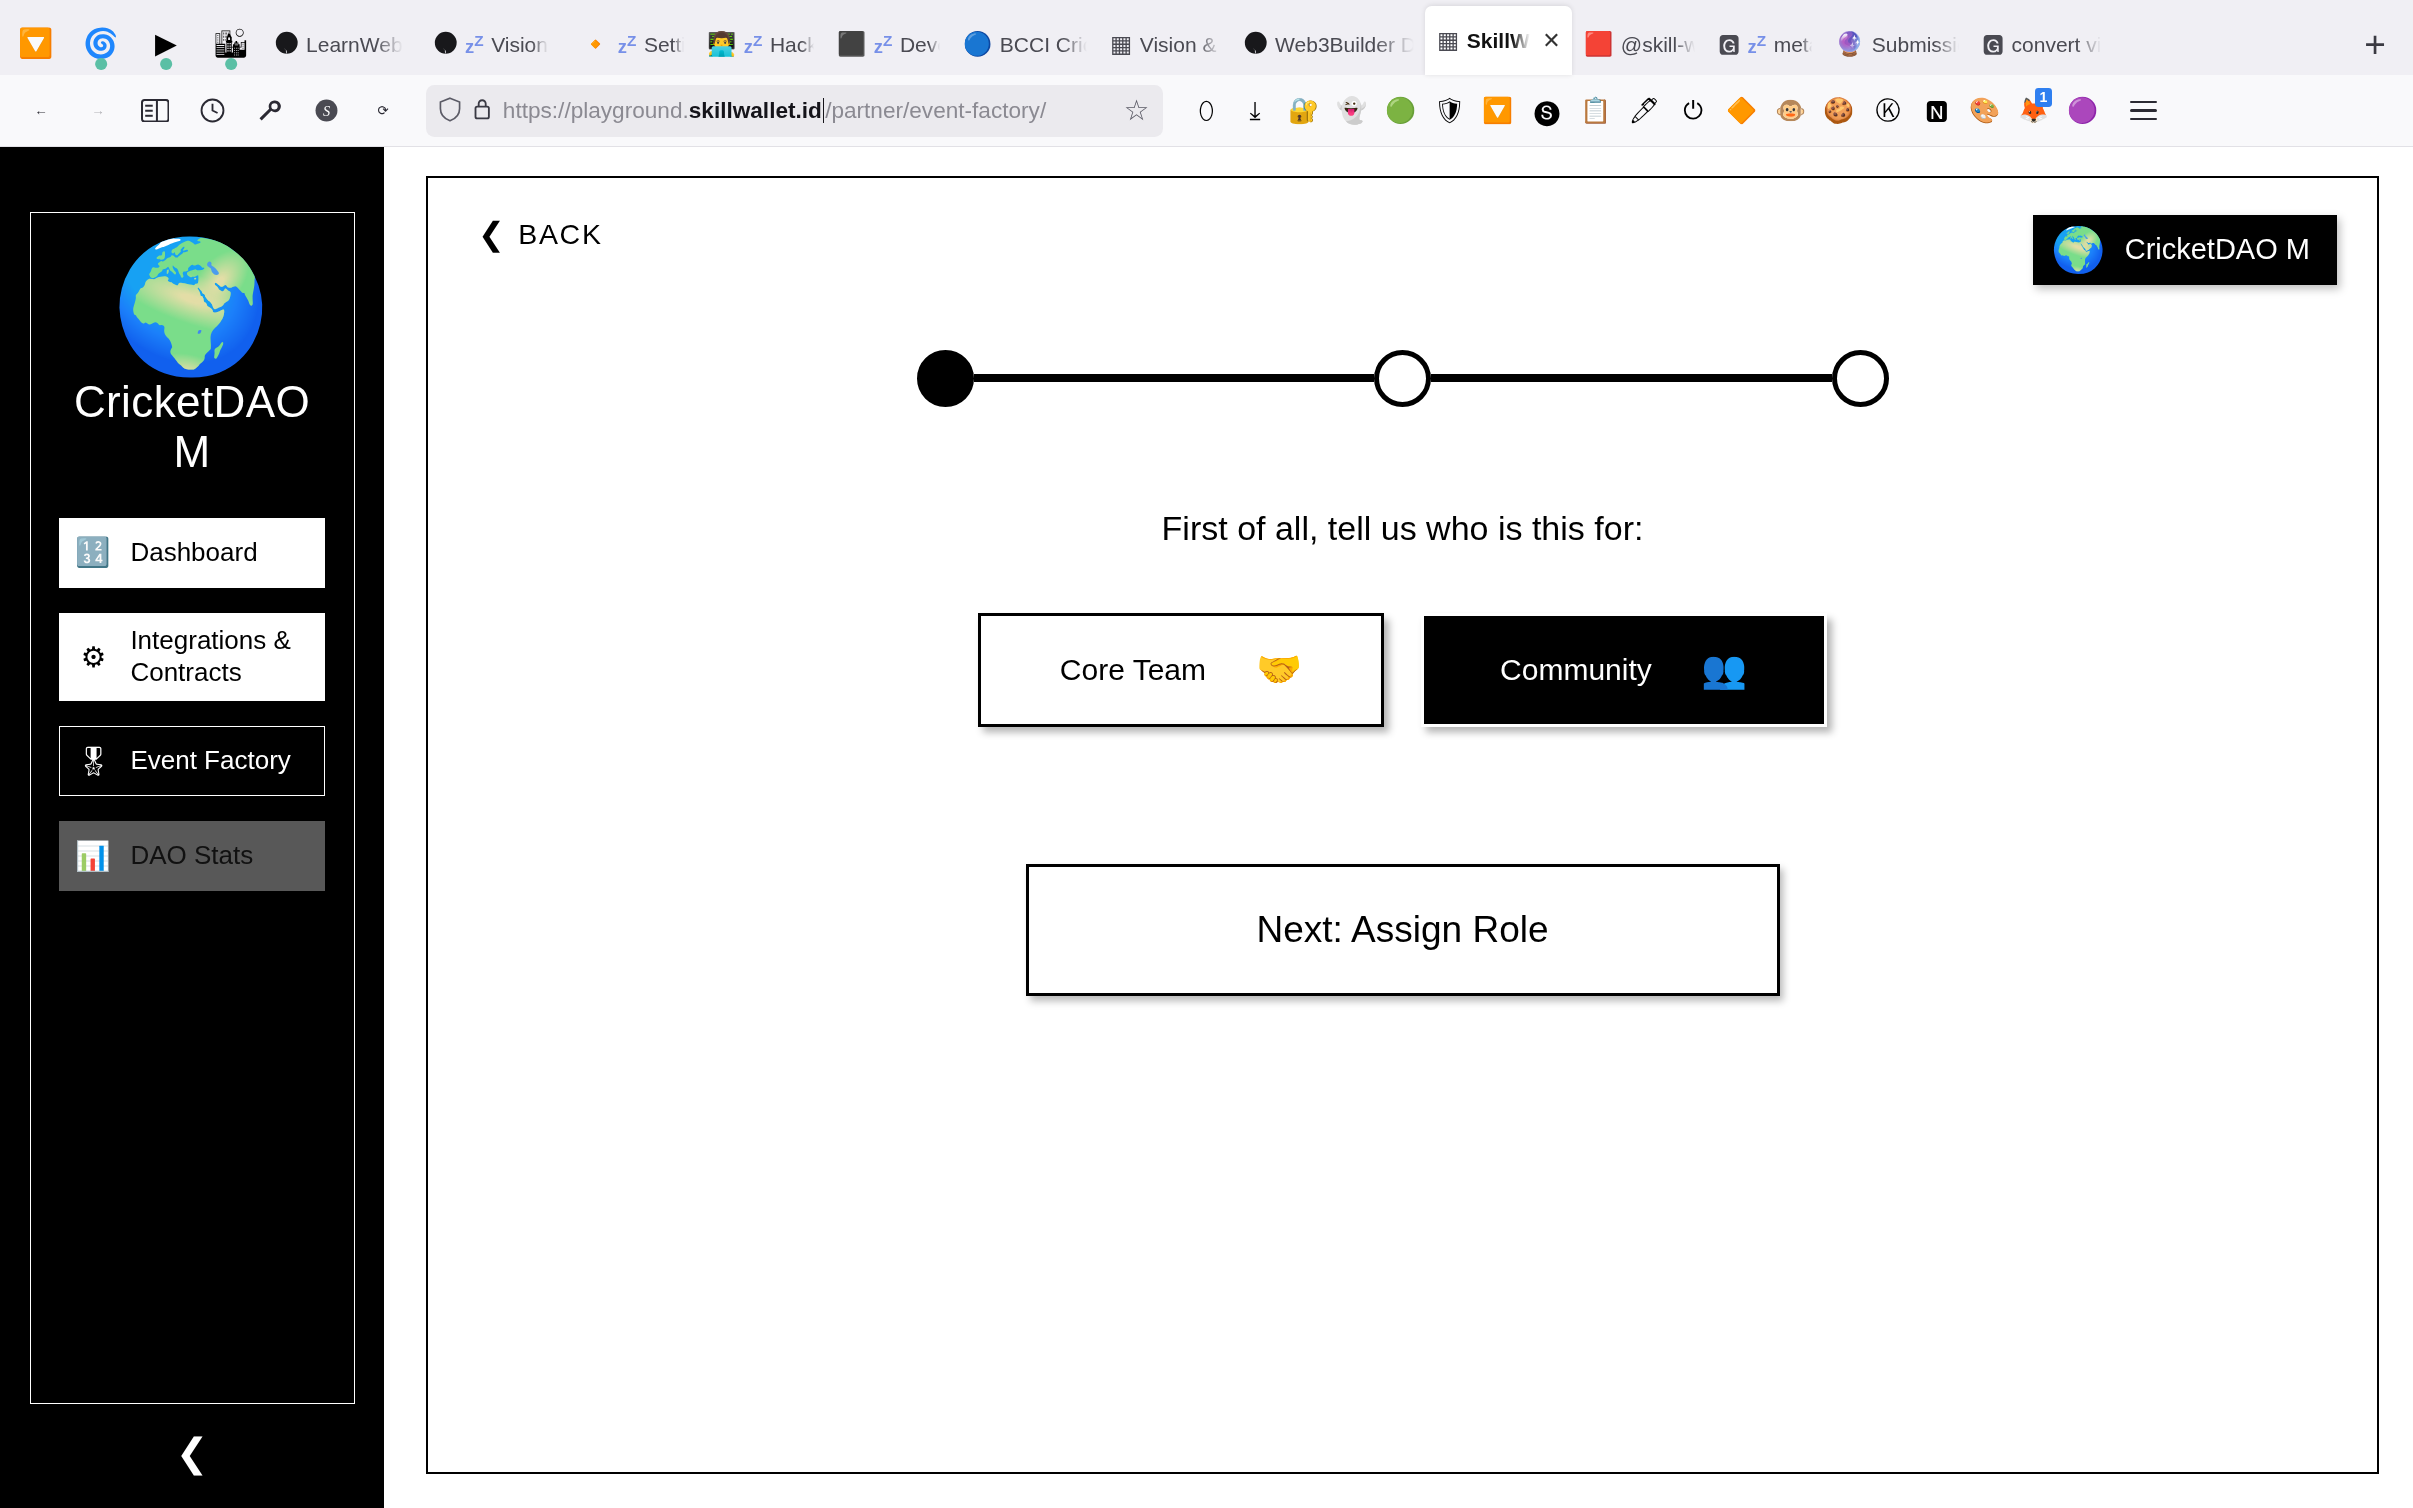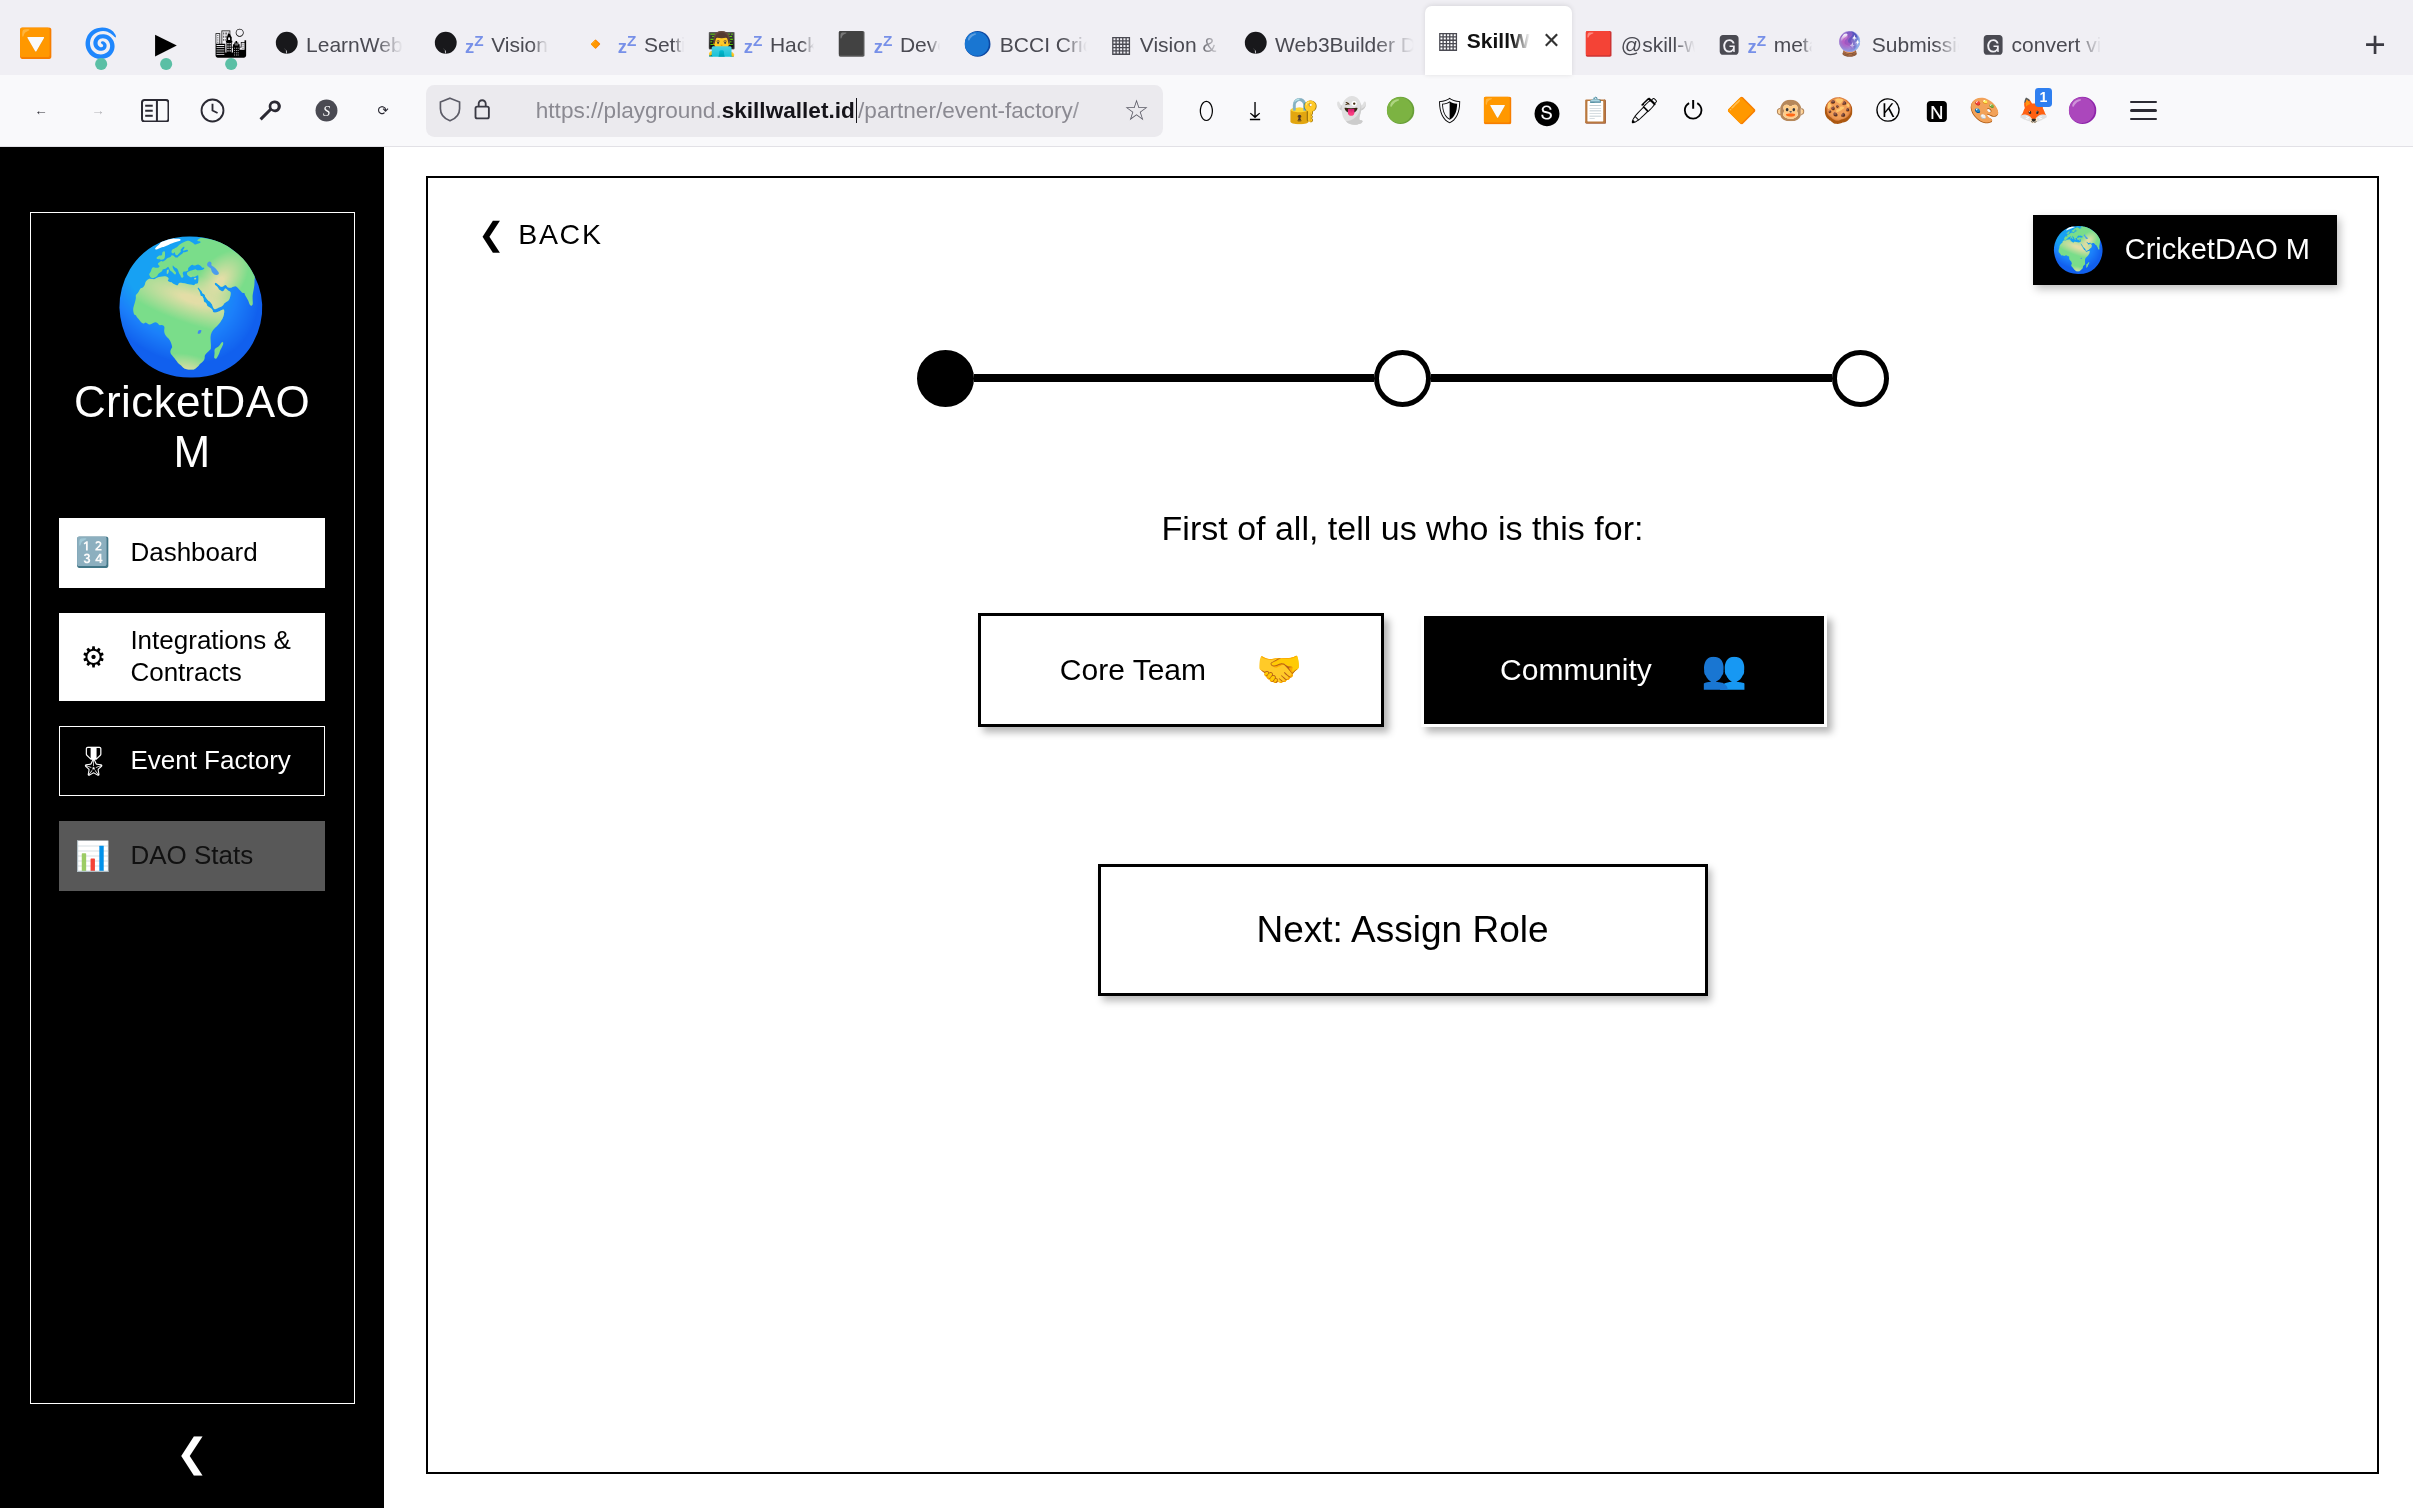--- a/index.html
+++ b/index.html
@@ -63,7 +63,6 @@
     font-size: 22.6px; color: #8b8a92; white-space: nowrap; overflow: hidden; flex: 1;
     -webkit-mask-image: linear-gradient(90deg,#000 93%,transparent 100%);
             mask-image: linear-gradient(90deg,#000 93%,transparent 100%);
-            text-align: center;
   }
   .urltext b { color: #15141a; font-weight: 700; }
   .urltext .caret { display:inline-block; width:1.7px; height:25px; background:#15141a;

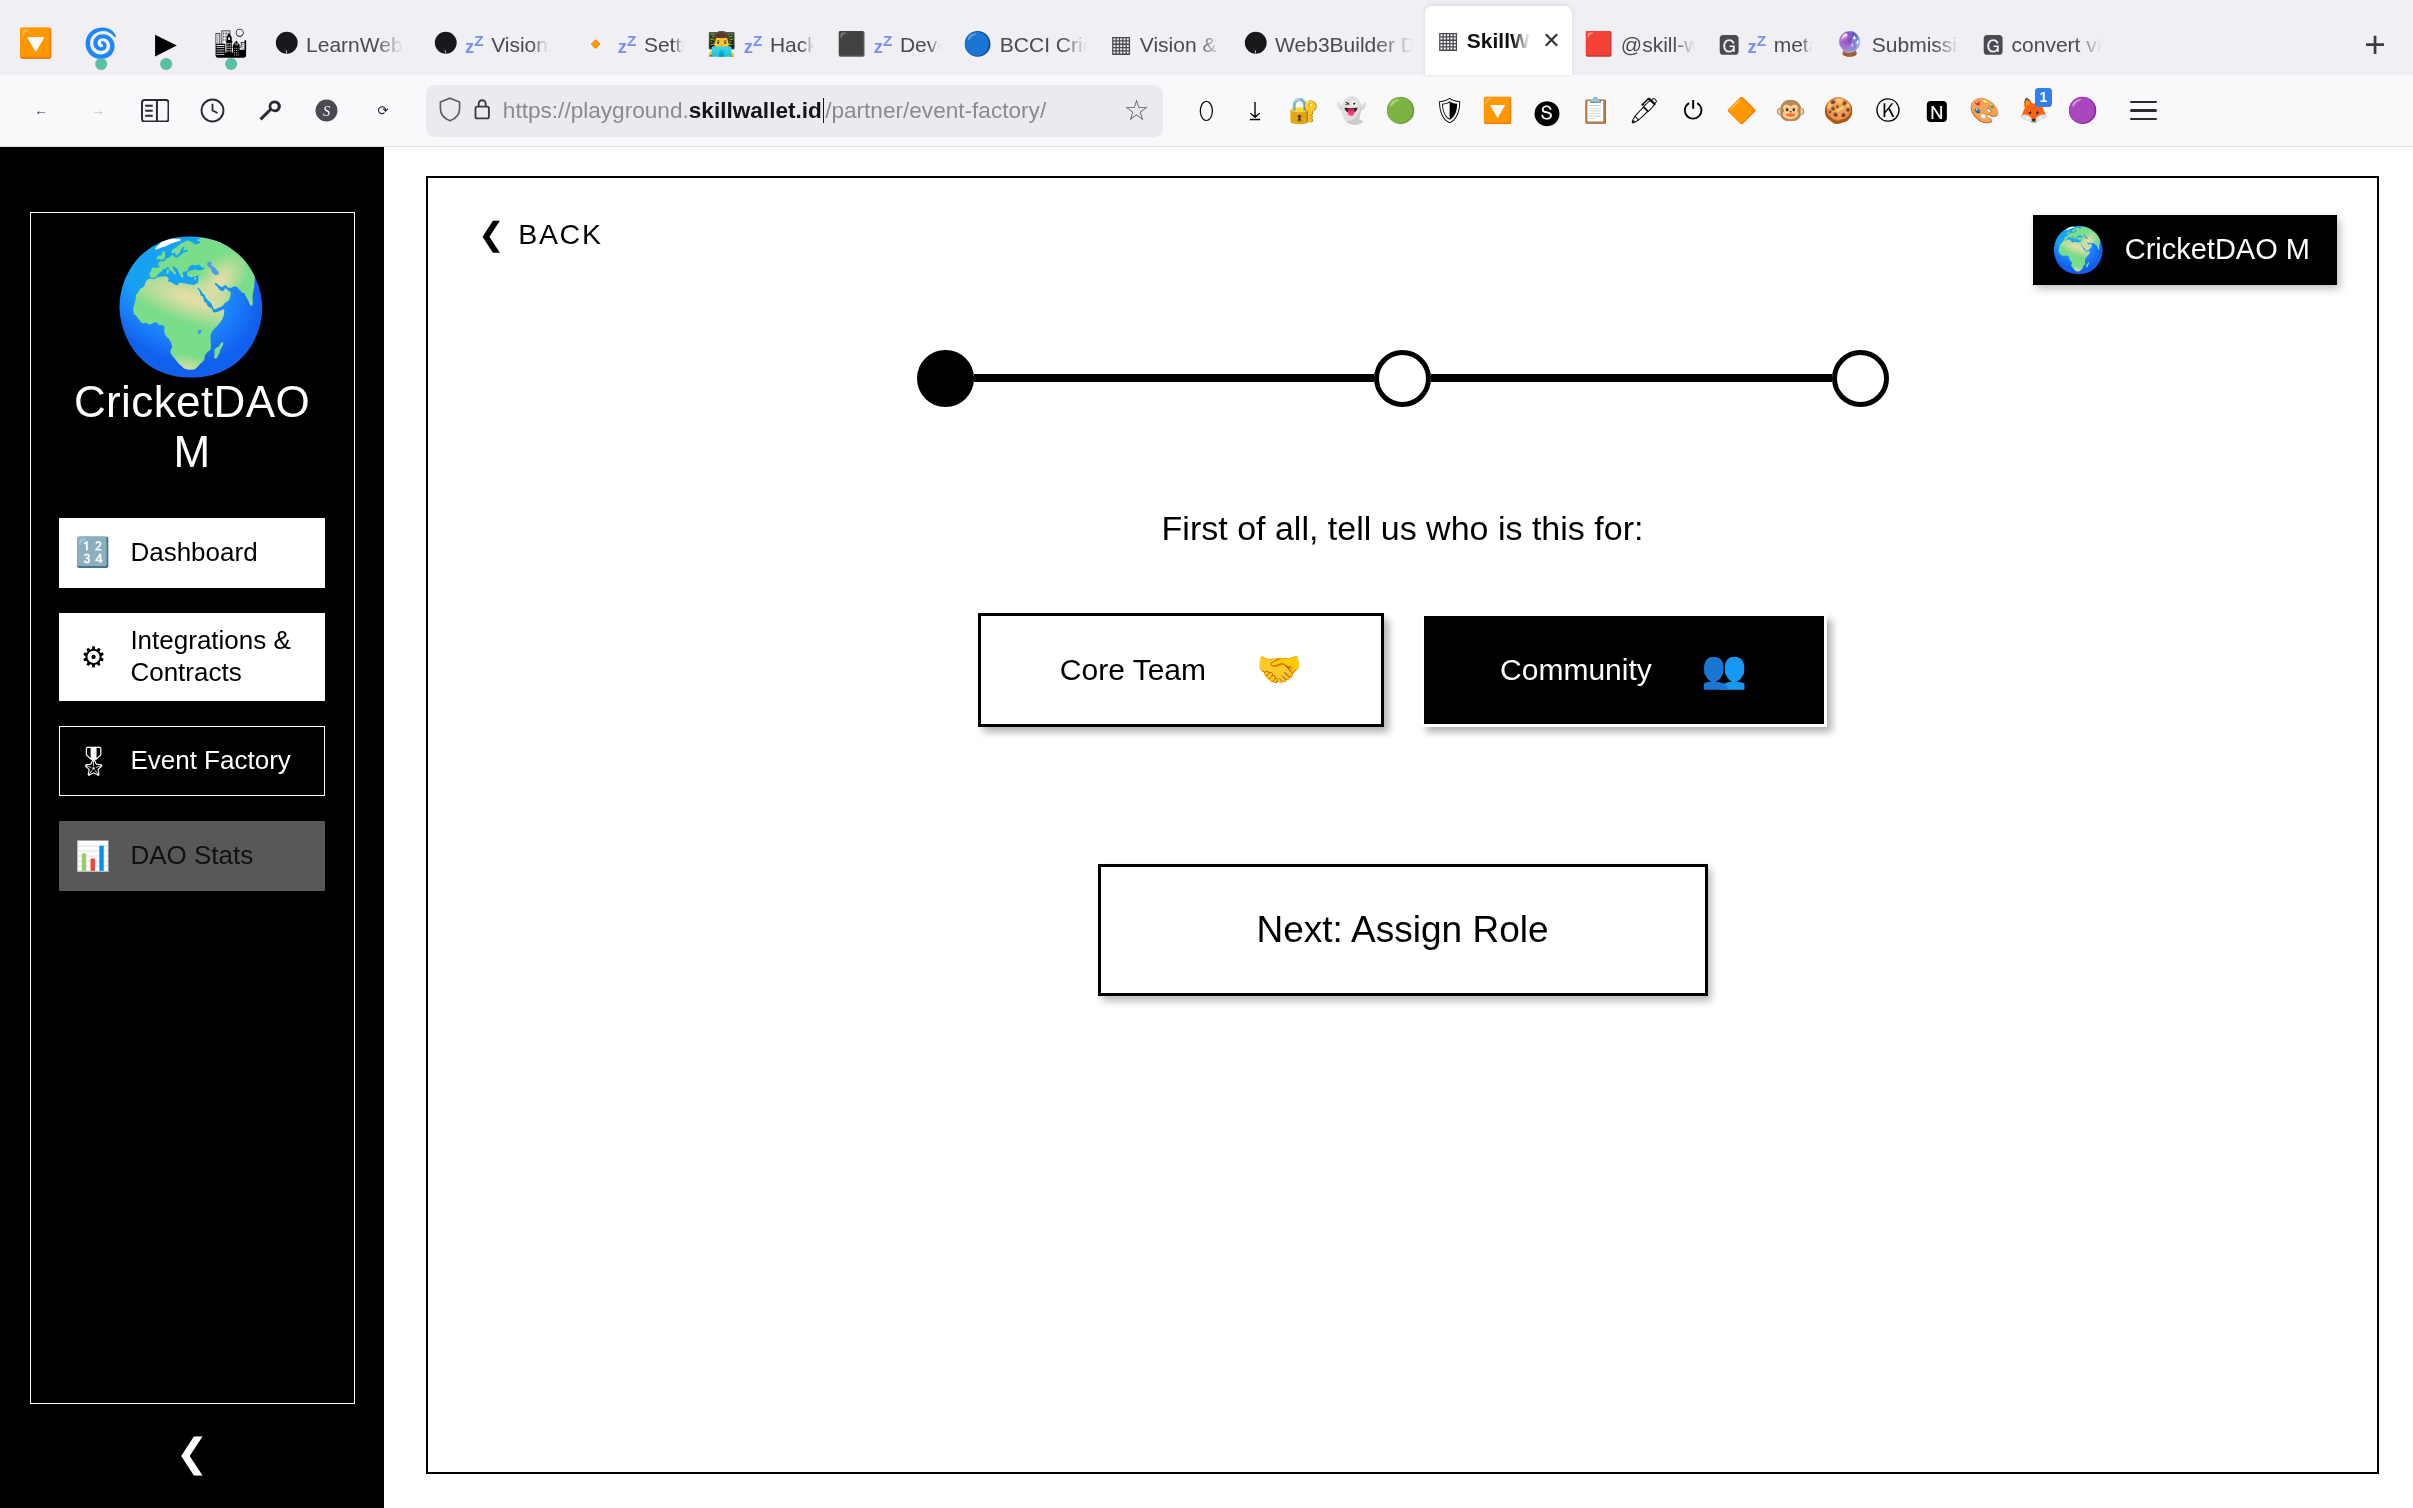--- a/index.html
+++ b/index.html
@@ -156,7 +156,7 @@
   .choice .c-ico { font-size: 37px; line-height: 1; }
 
   .next-btn {
-    margin: 137px auto 0; width: 610px; height: 132px; background: #fff;
+    margin: 137px auto 0; width: 754px; height: 132px; background: #fff;
     border: 3.4px solid #000; display: flex; align-items: center; justify-content: center;
     font-size: 37px; color: #000; box-shadow: 4.2px 5px 7.5px rgba(0,0,0,.28);
   }

